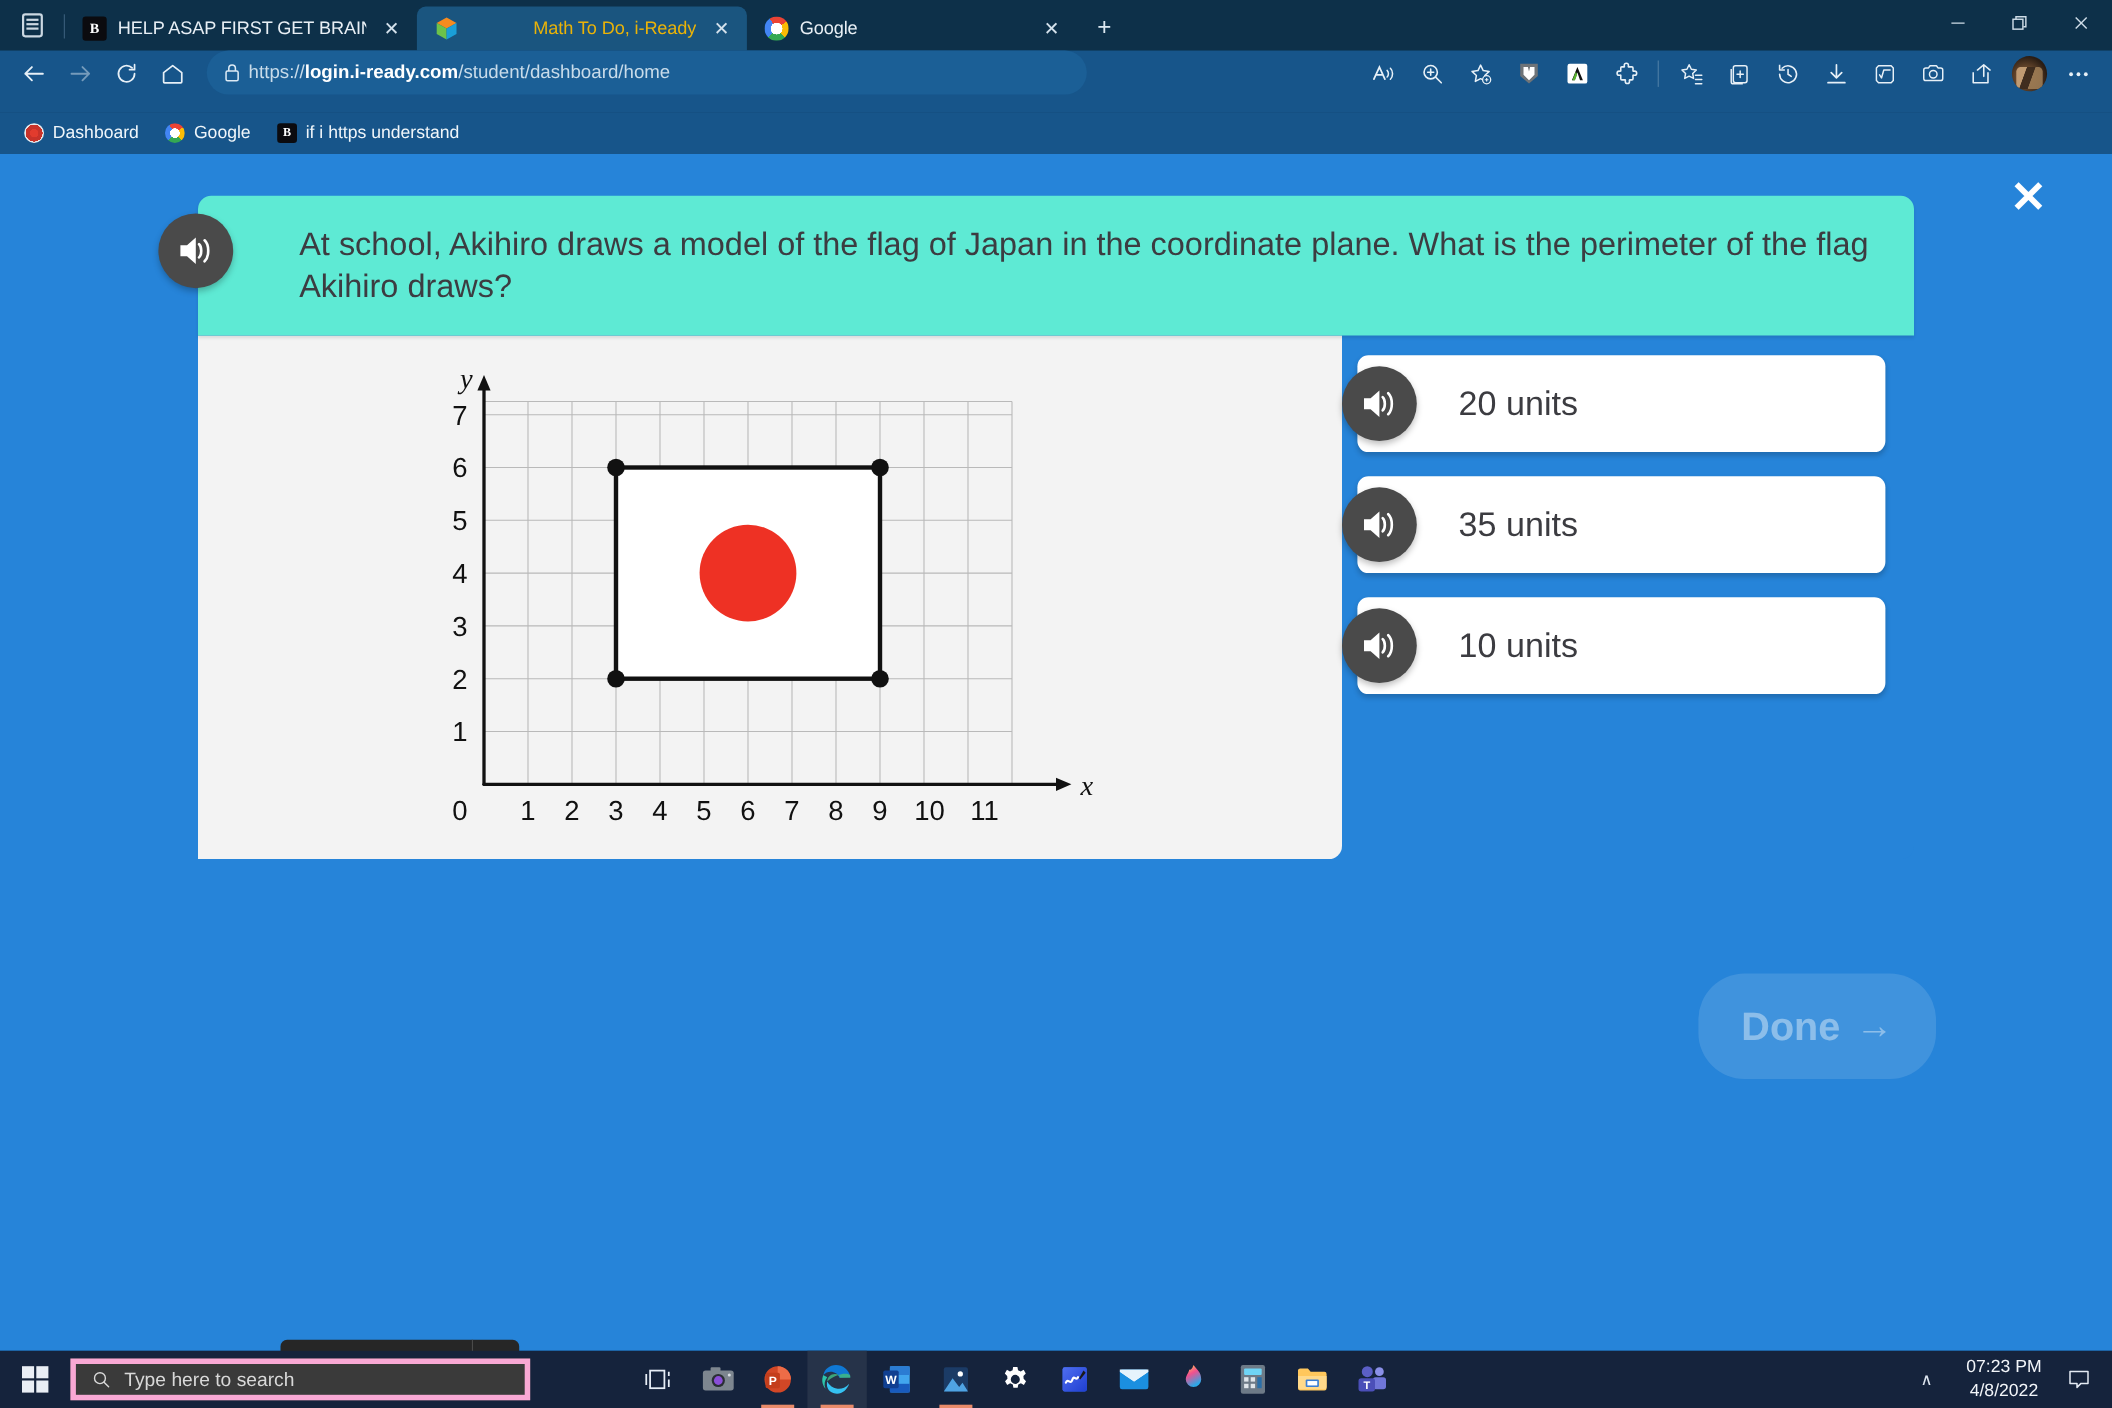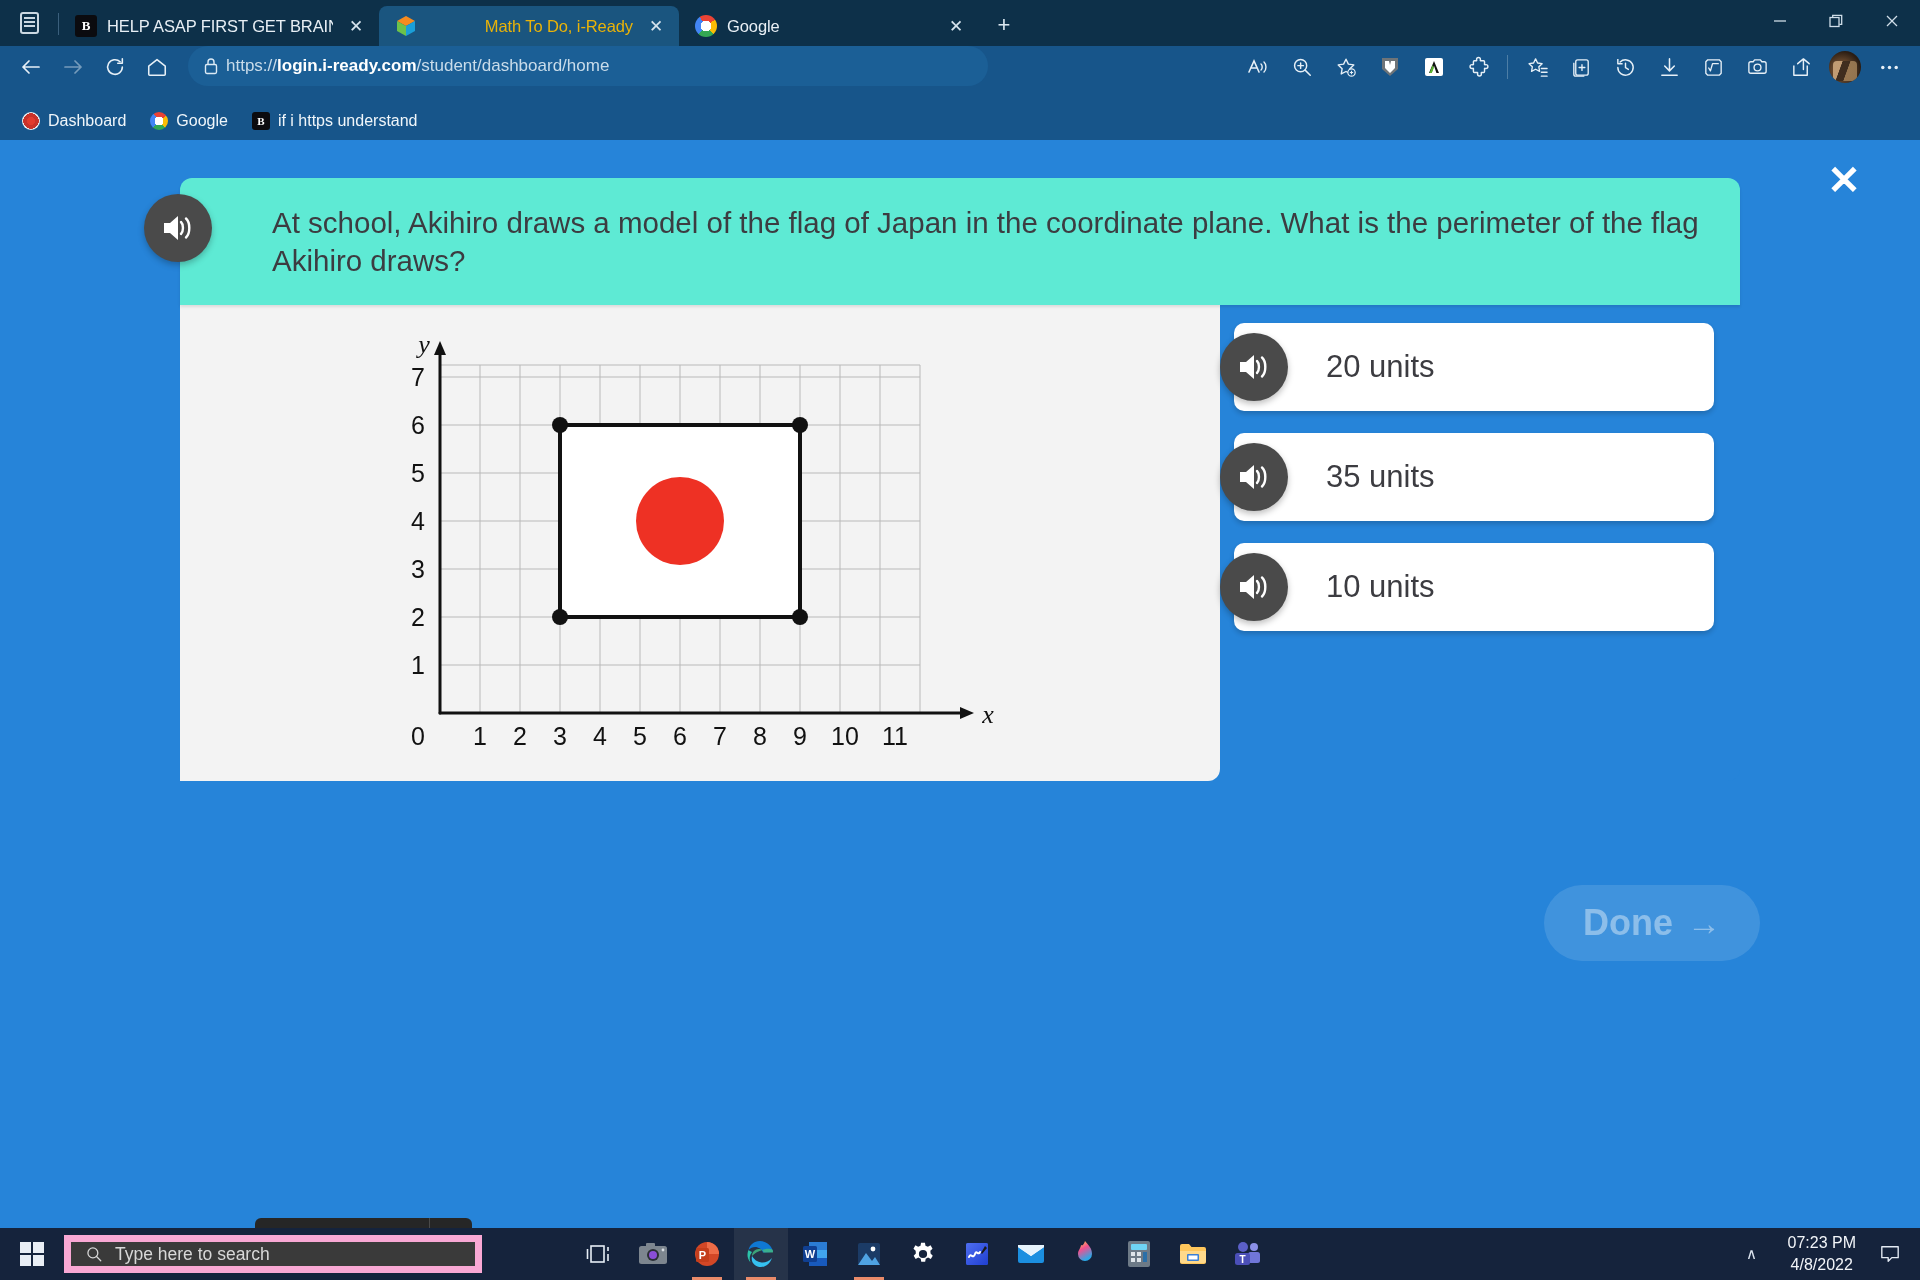--- a/index.html
+++ b/index.html
@@ -170,7 +170,7 @@
   .answer-label { font-size: 31px; color: #3c3c41; font-weight: 500; }
 
   .done-btn {
-    position: absolute; right: 160px; top: 745px; width: 216px; height: 76px;
+    position: absolute; right: 160px; top: 745px; width: 216px; height: 96px;
     border-radius: 42px; background: rgba(255,255,255,0.12);
     display: flex; align-items: center; justify-content: center; gap: 14px;
     color: rgba(255,255,255,0.40); font-size: 36px; font-weight: 600;

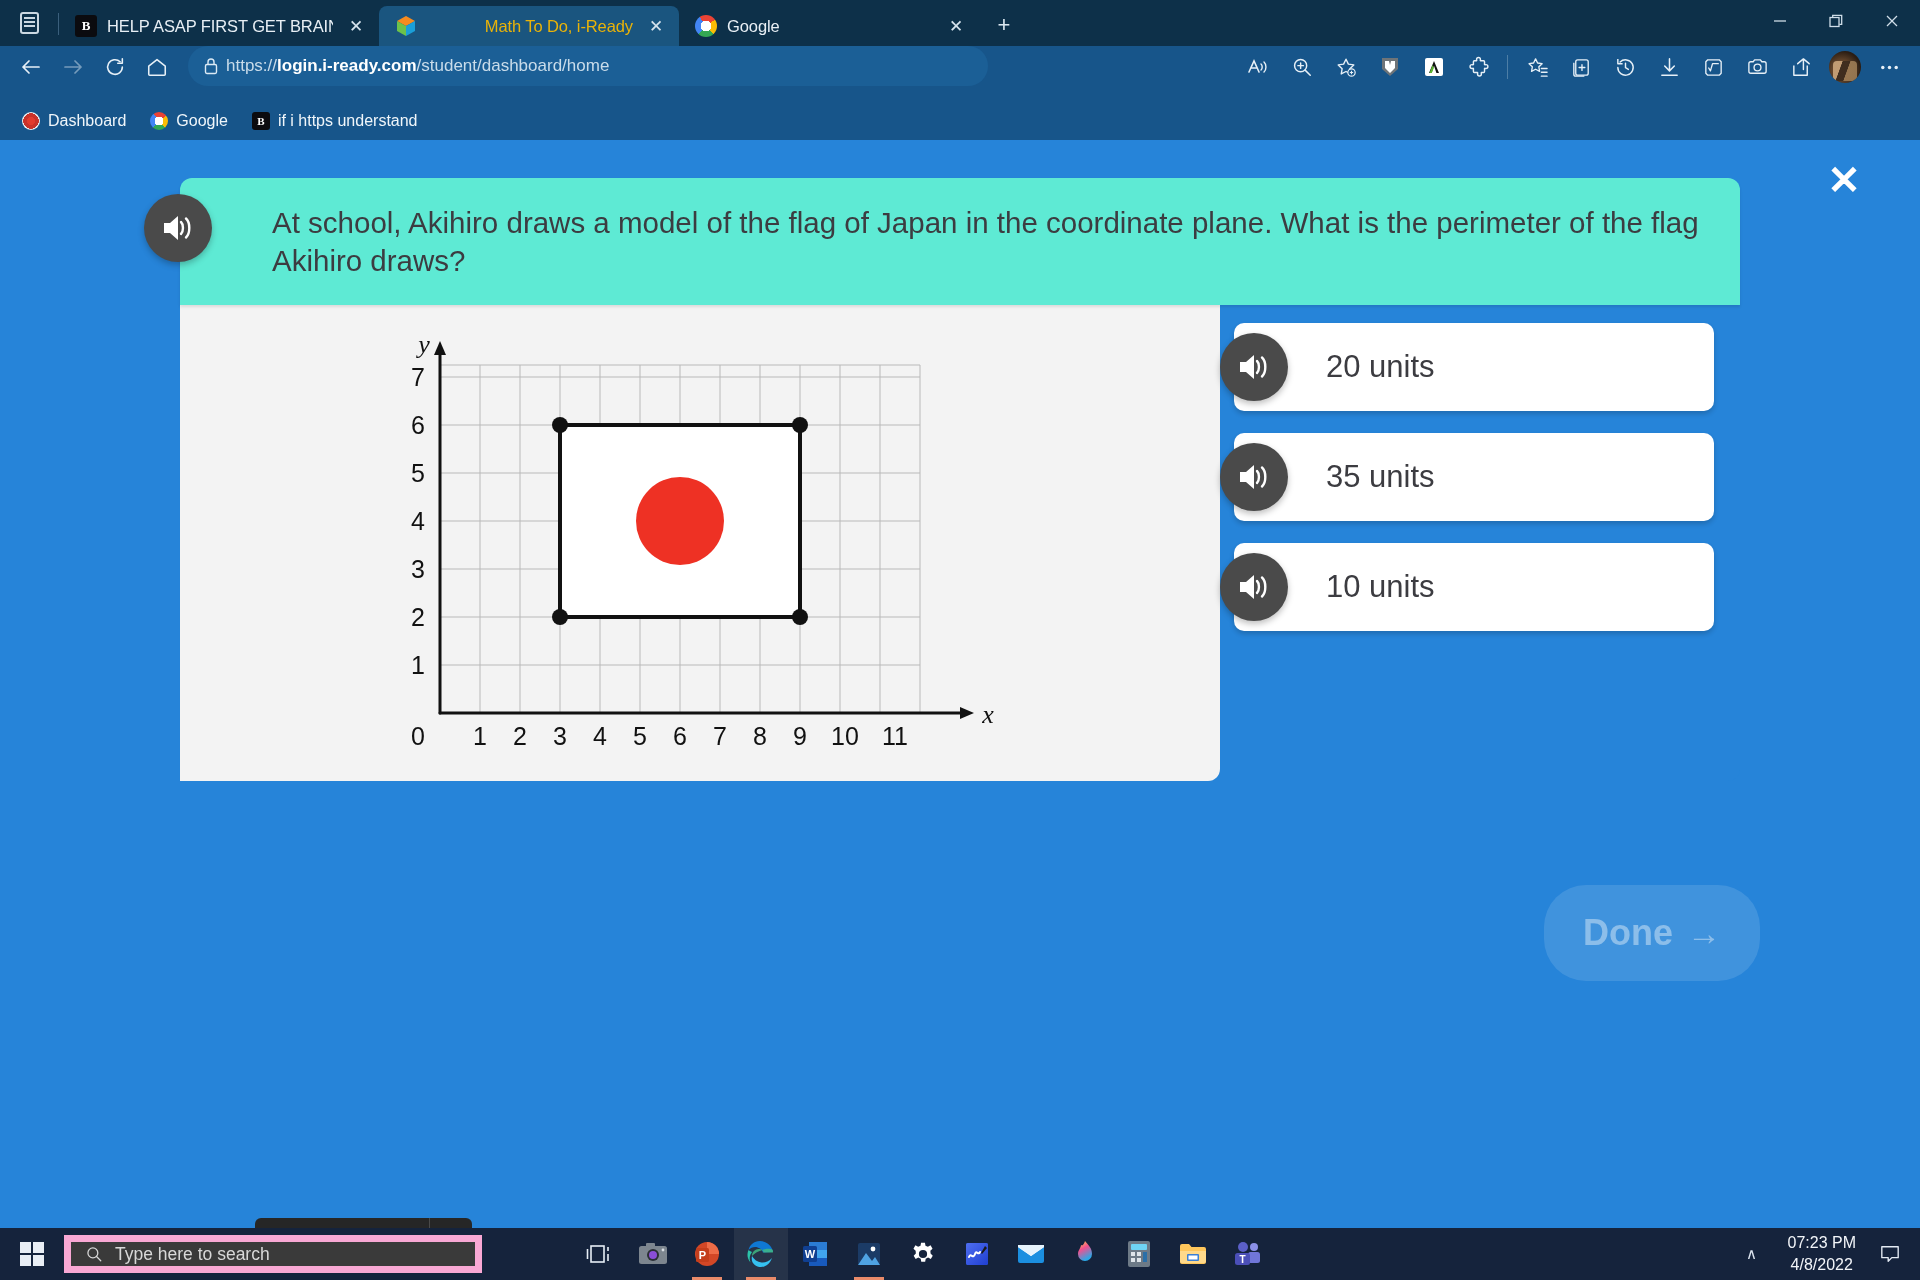--- a/index.html
+++ b/index.html
@@ -198,7 +198,7 @@
   .winlogo { width: 24px; height: 24px; display: grid; grid-template-columns: 1fr 1fr; grid-template-rows: 1fr 1fr; gap: 2.5px; }
   .winlogo i { background: #e9eef5; display: block; }
   .search-box {
-    width: 418px; height: 38px; background: #3a3a3a; border: 7px solid #f9a8d4;
+    width: 418px; height: 38px; background: #3a3a3a; border: 5px solid #f9a8d4;
     display: flex; align-items: center; gap: 12px; padding: 0 14px;
   }
   .search-ph { color: #d8d8d8; font-size: 17.5px; }

